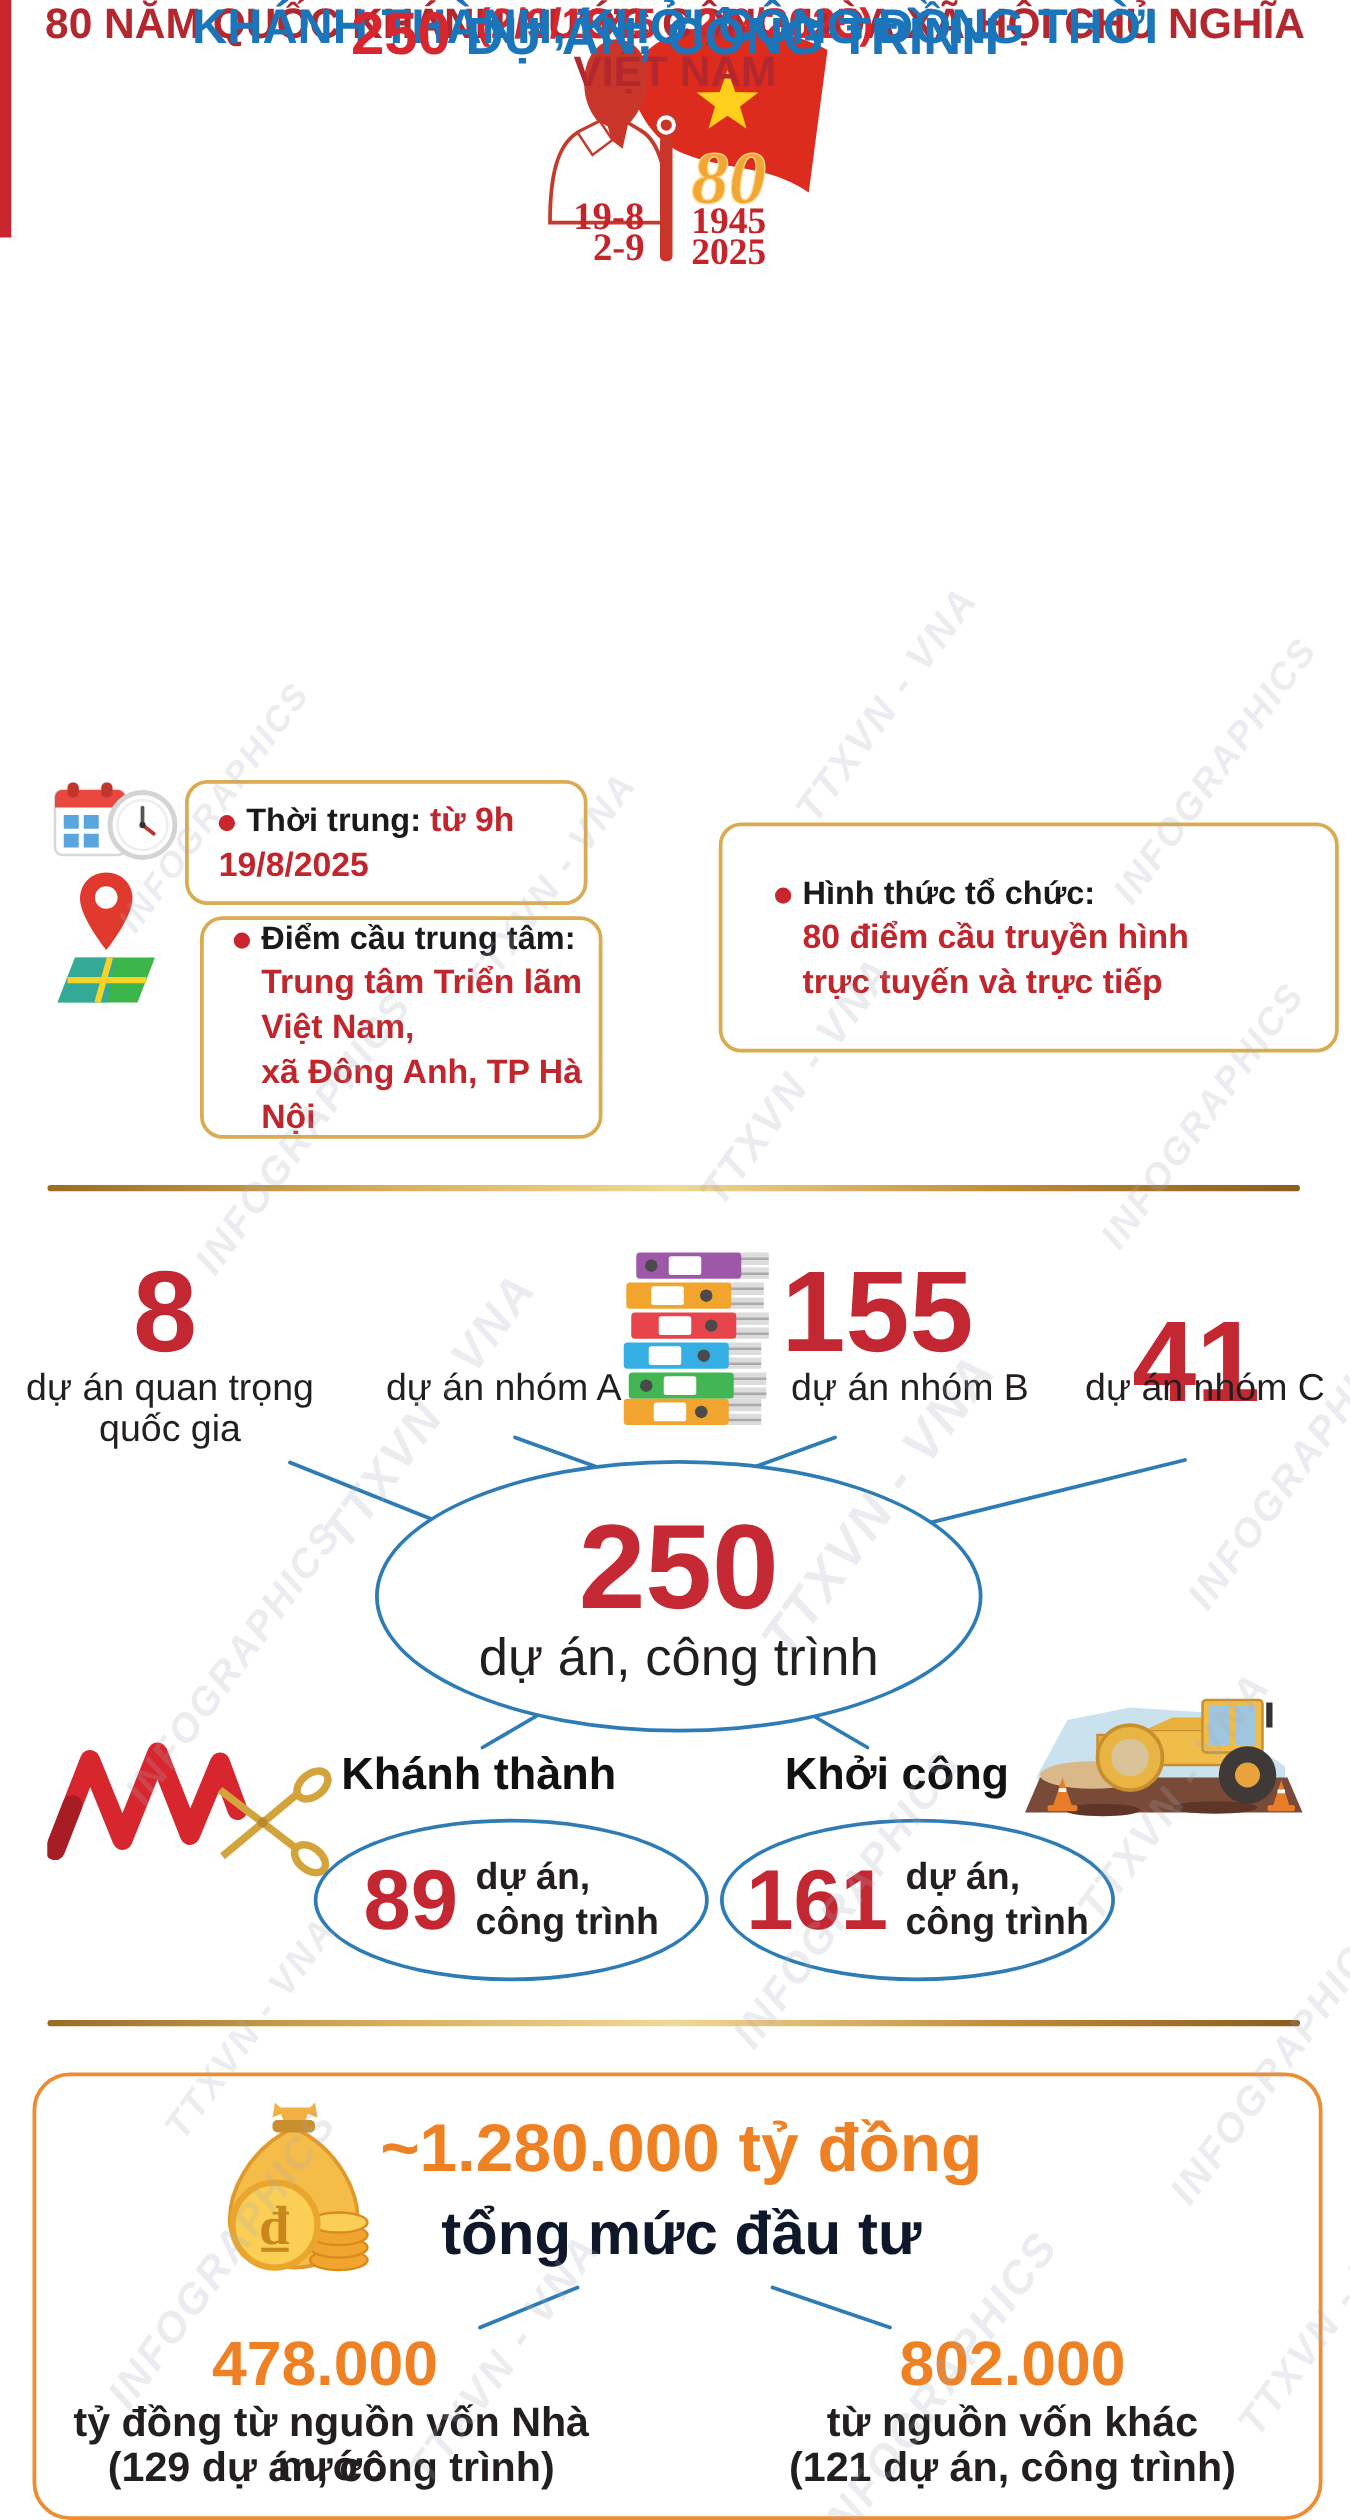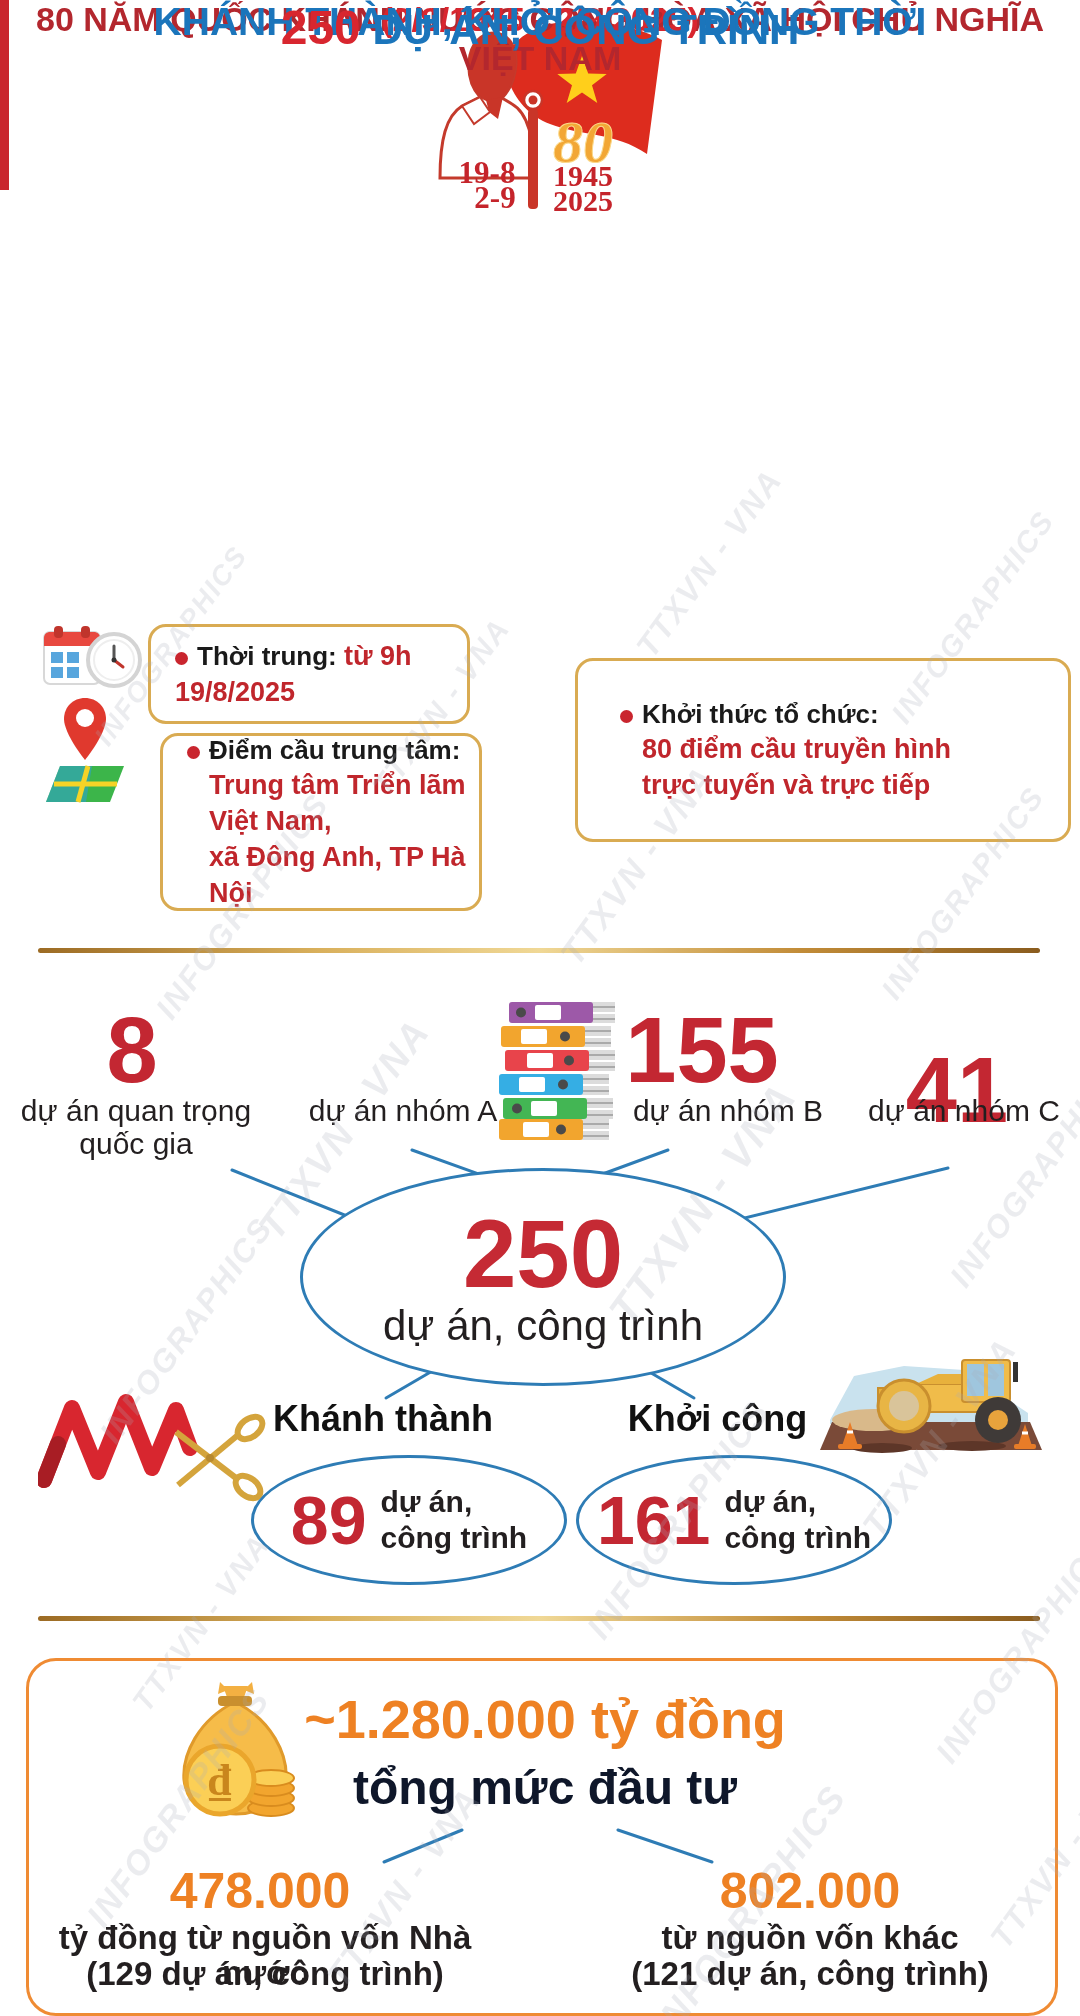--- a/index.html
+++ b/index.html
@@ -138,7 +138,7 @@
   </div>
 
   <div class="gold-box" style="left:575px;top:658px;width:448px;height:178px;padding-left:42px;">
-    <div class="ib-line"><span class="dot"></span><span>Khởi thức tổ chức:</span></div>
+    <div class="ib-line"><span class="dot"></span><span>Hình thức tổ chức:</span></div>
     <div class="ib-red" style="padding-left:22px;">80 điểm cầu truyền hình</div>
     <div class="ib-red" style="padding-left:22px;">trực tuyến và trực tiếp</div>
   </div>

